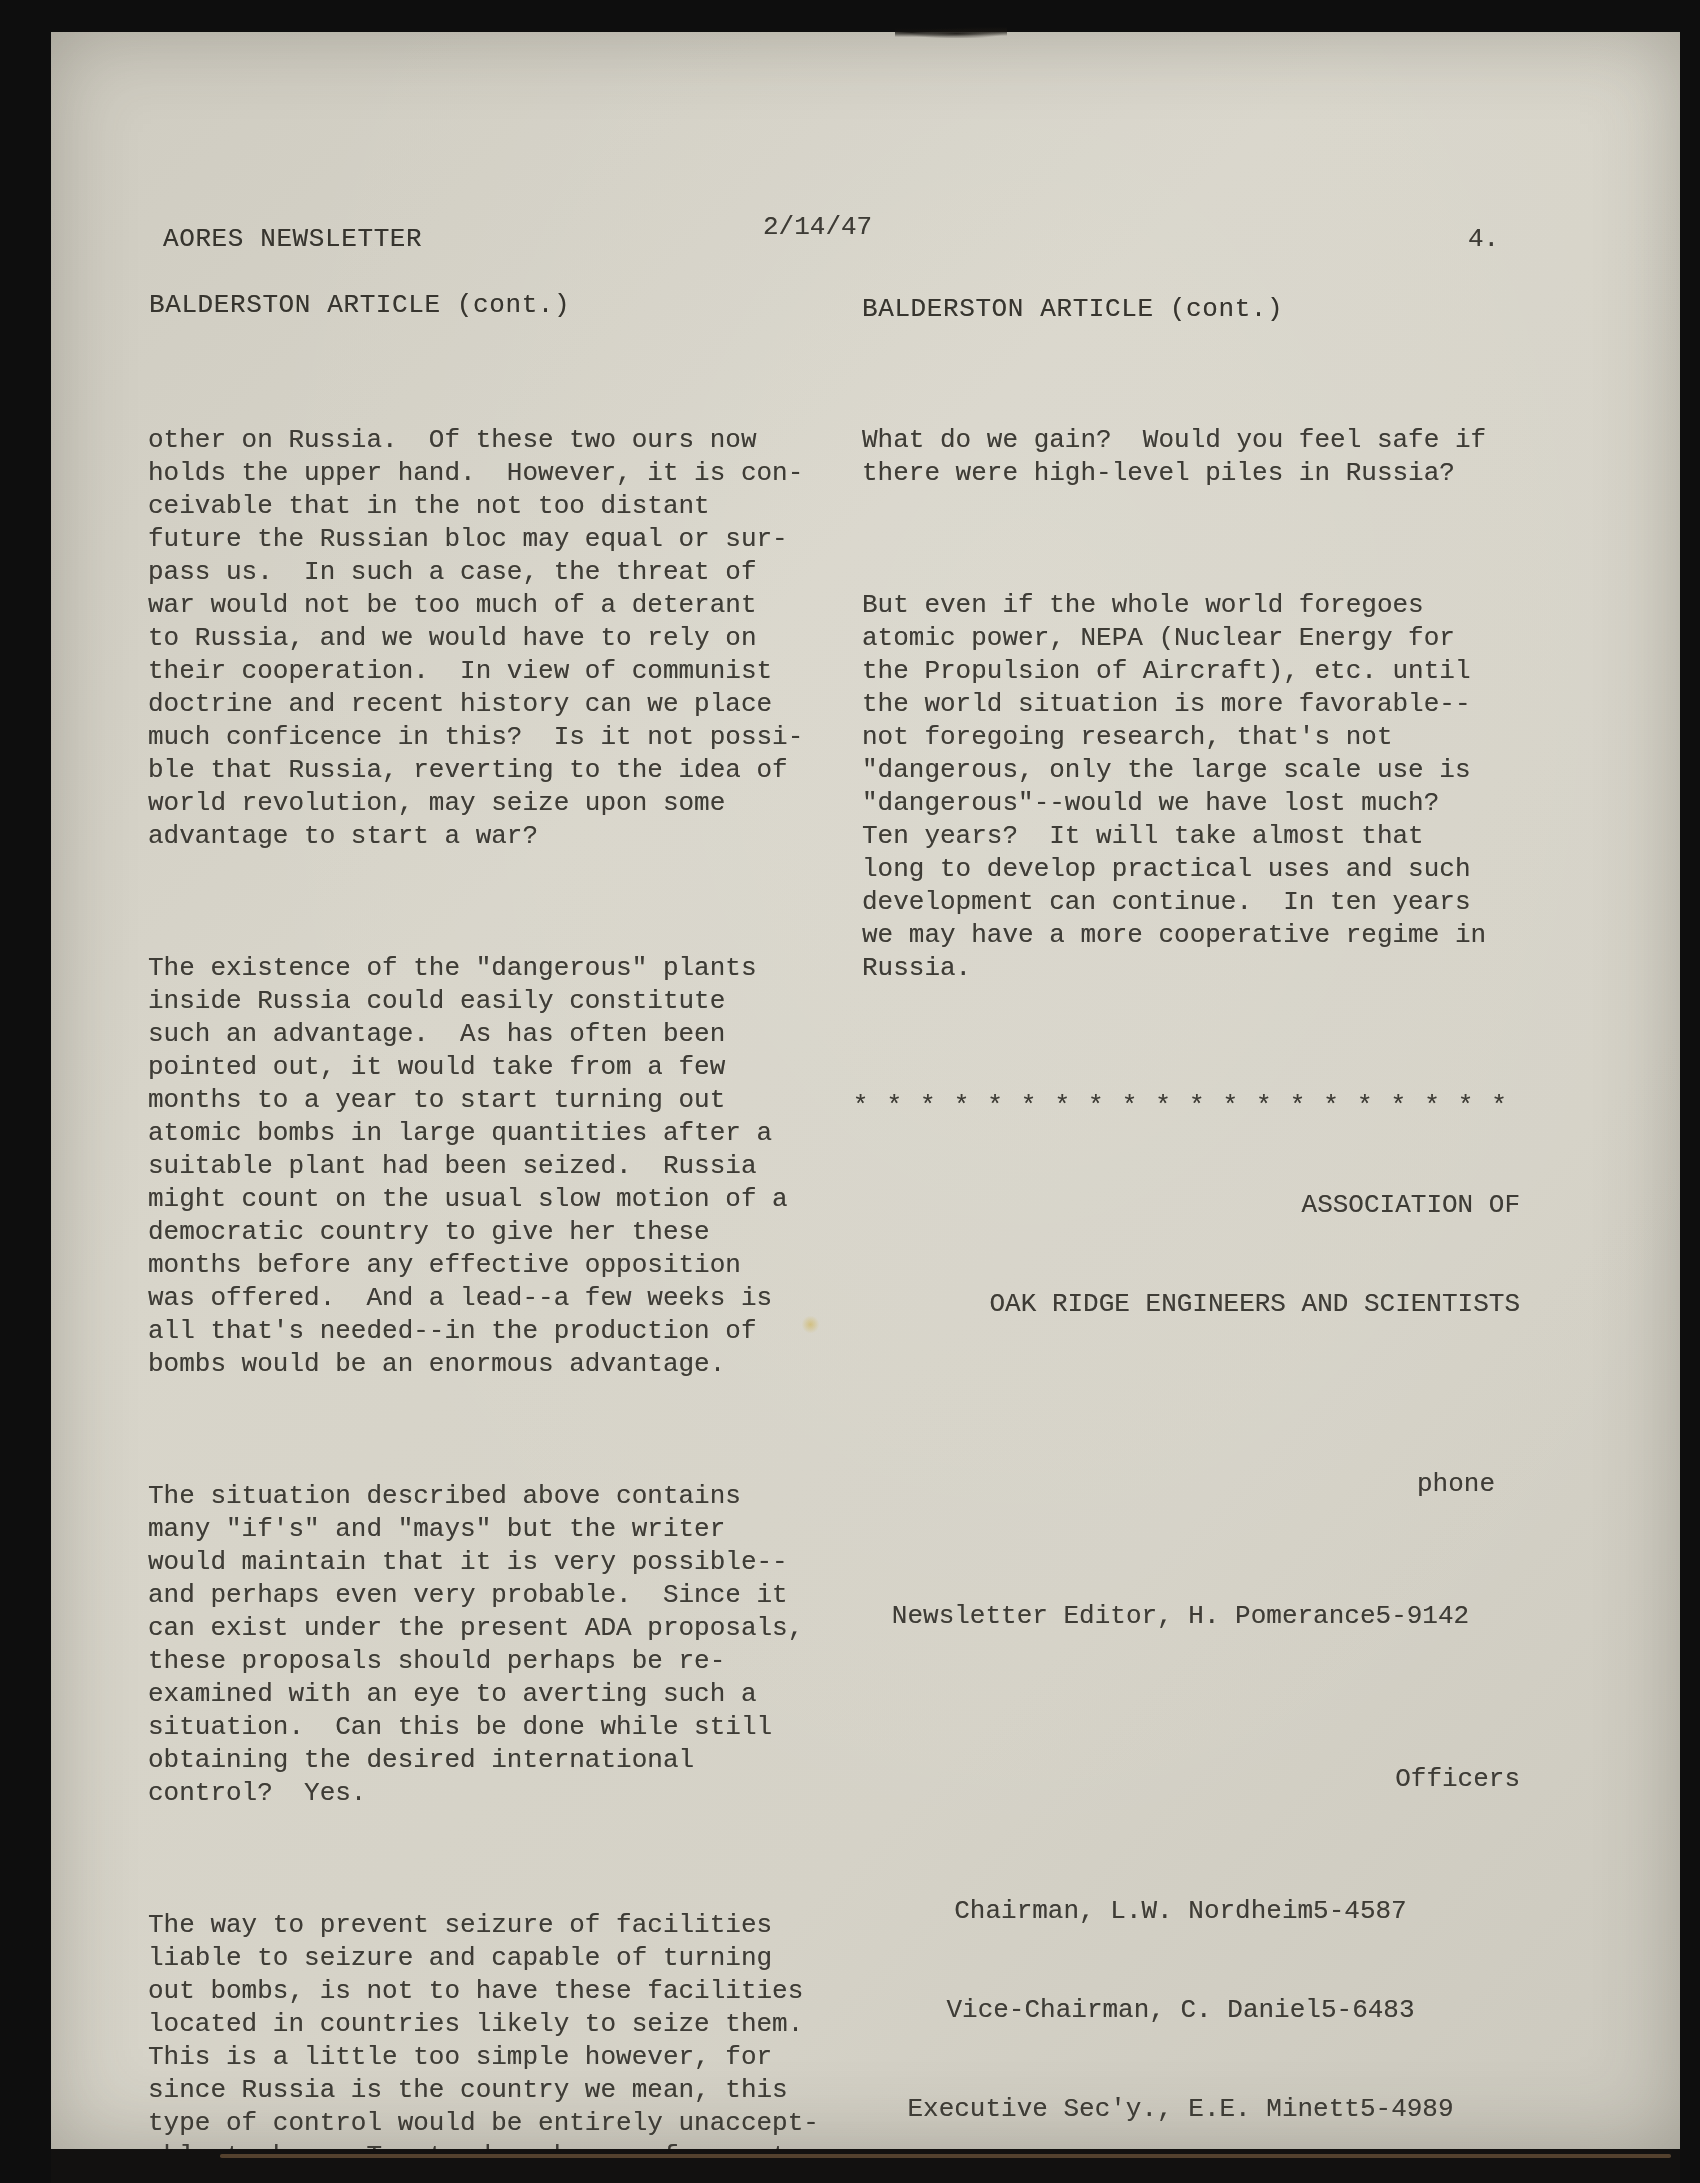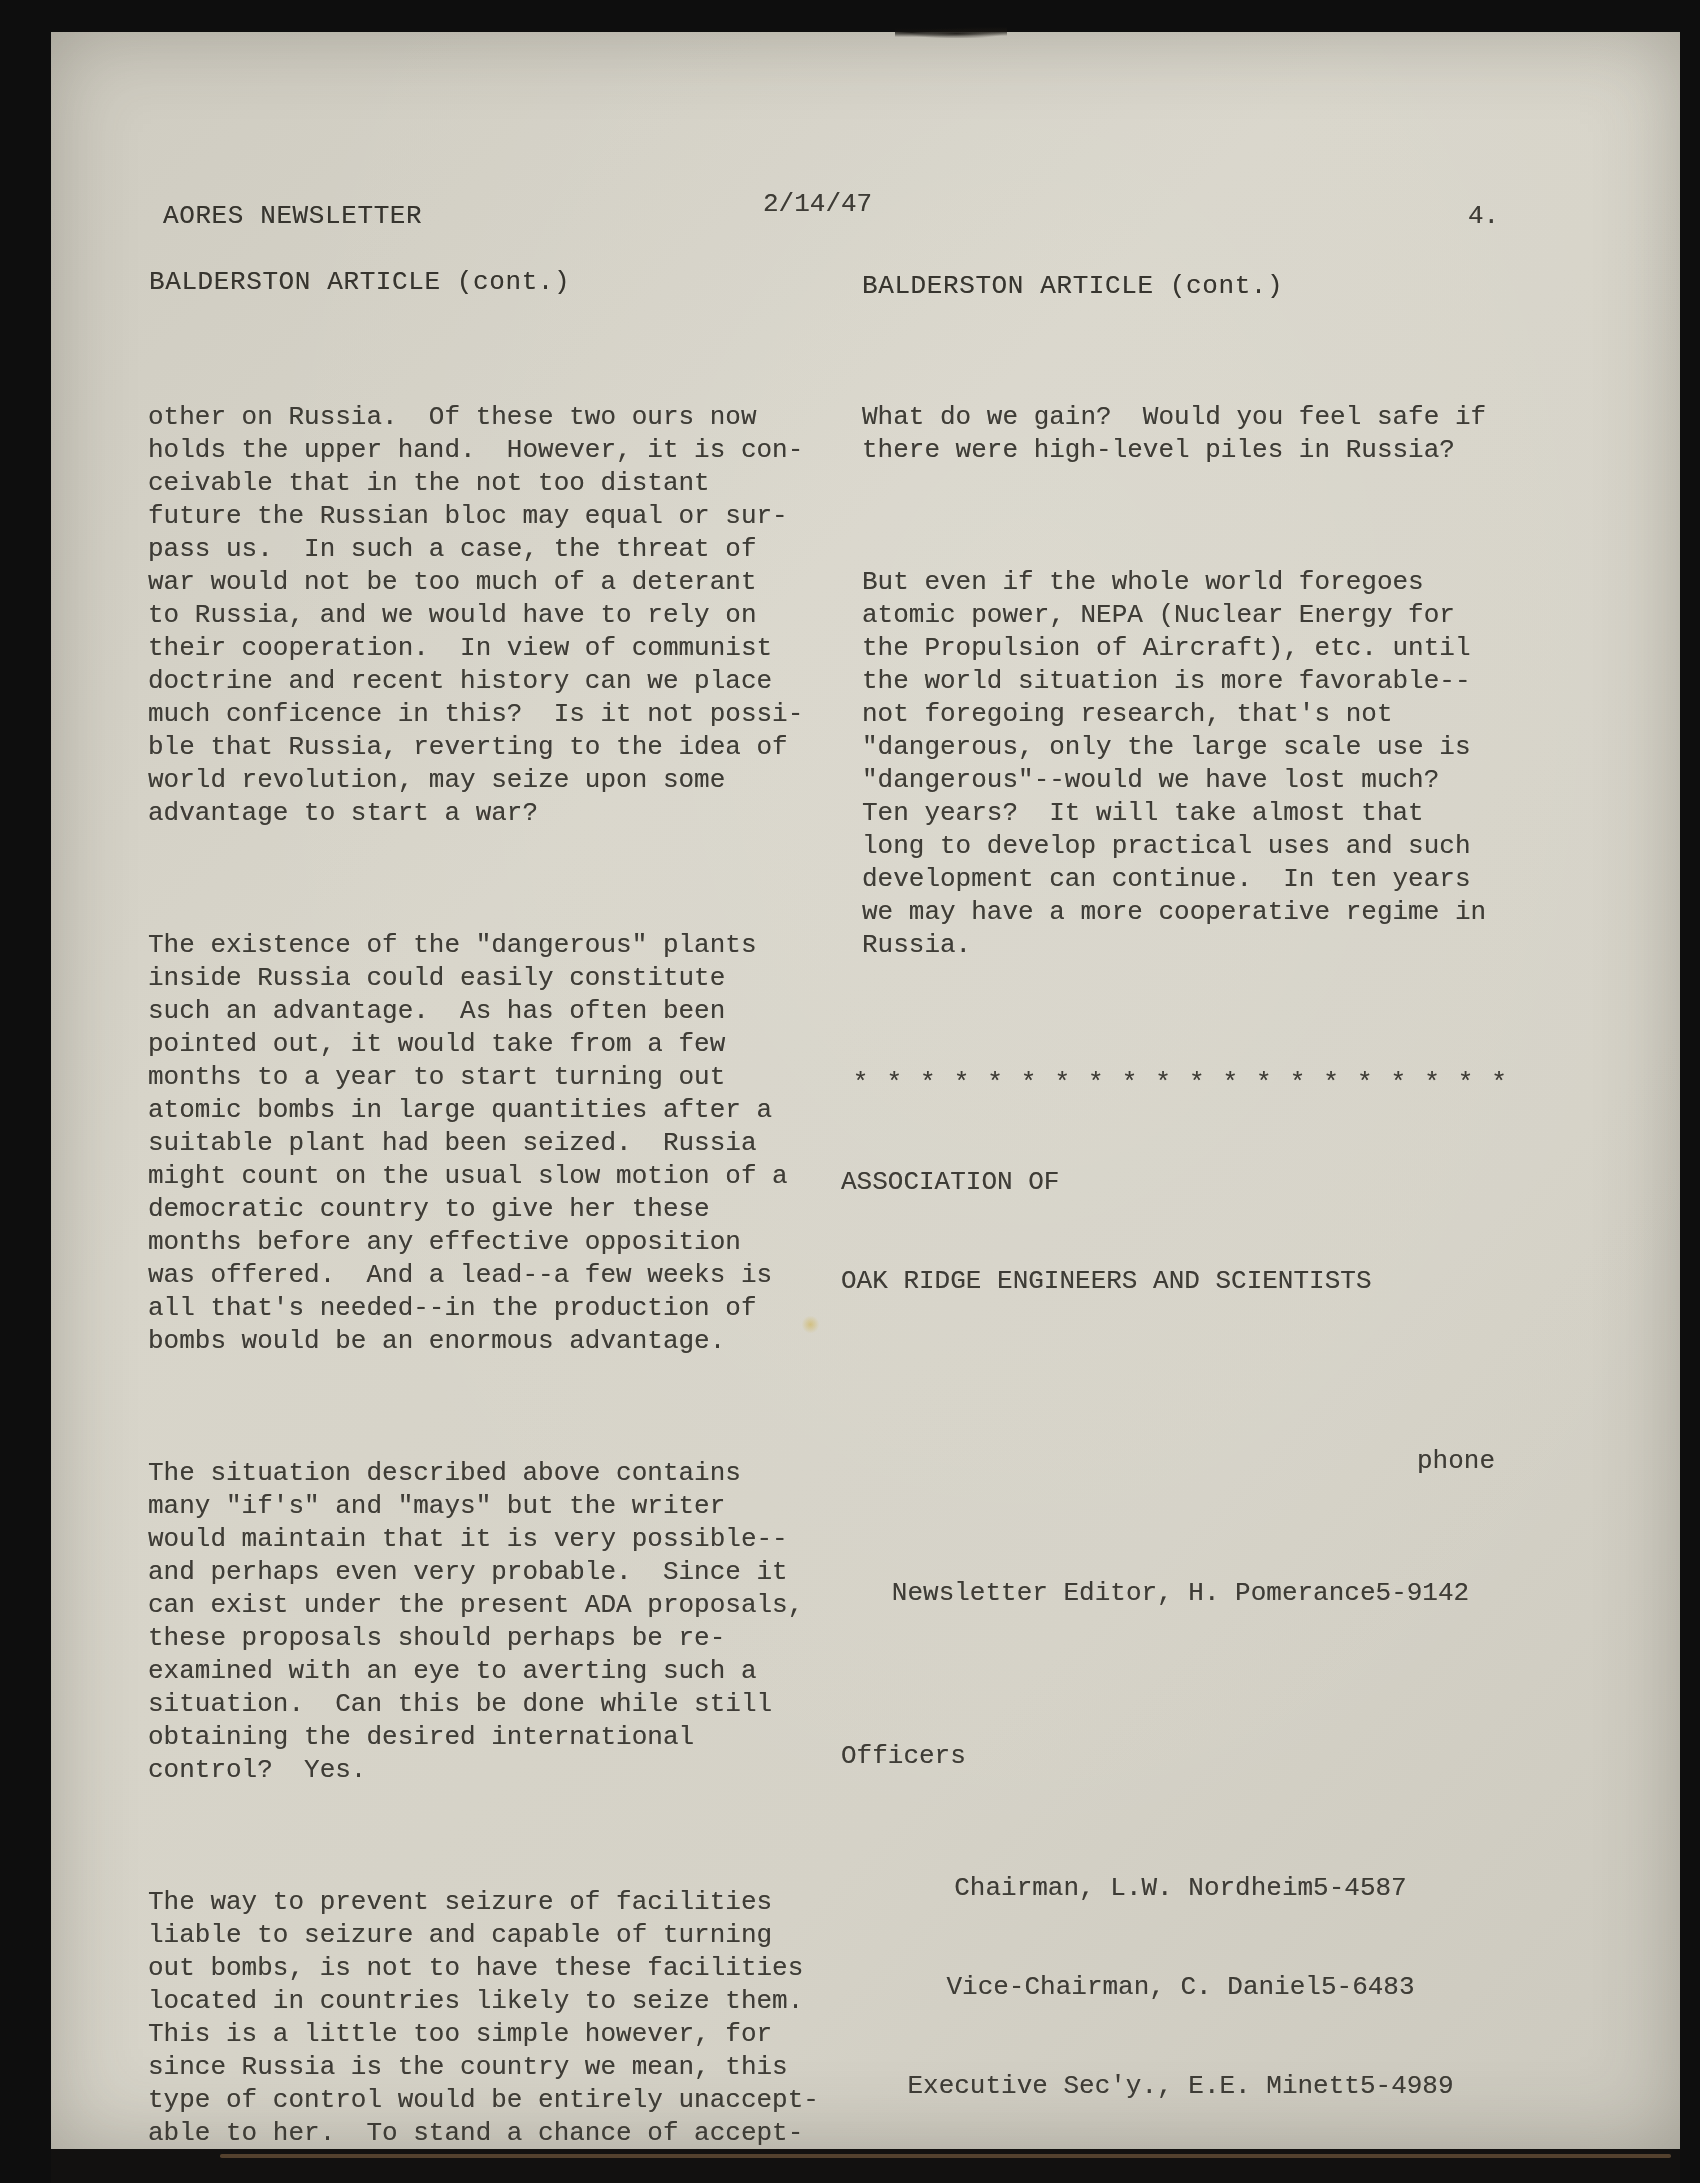--- a/index.html
+++ b/index.html
@@ -29,6 +29,7 @@
     line-height: 33px;
     text-shadow: 0 0 0.6px rgba(50,48,42,0.45);
     white-space: pre-wrap;
+    margin-top: 23px;
   }
   .heading { letter-spacing: 0.6px; color: #37352f; }
   .header-title { left: 163px; top: 200px; }

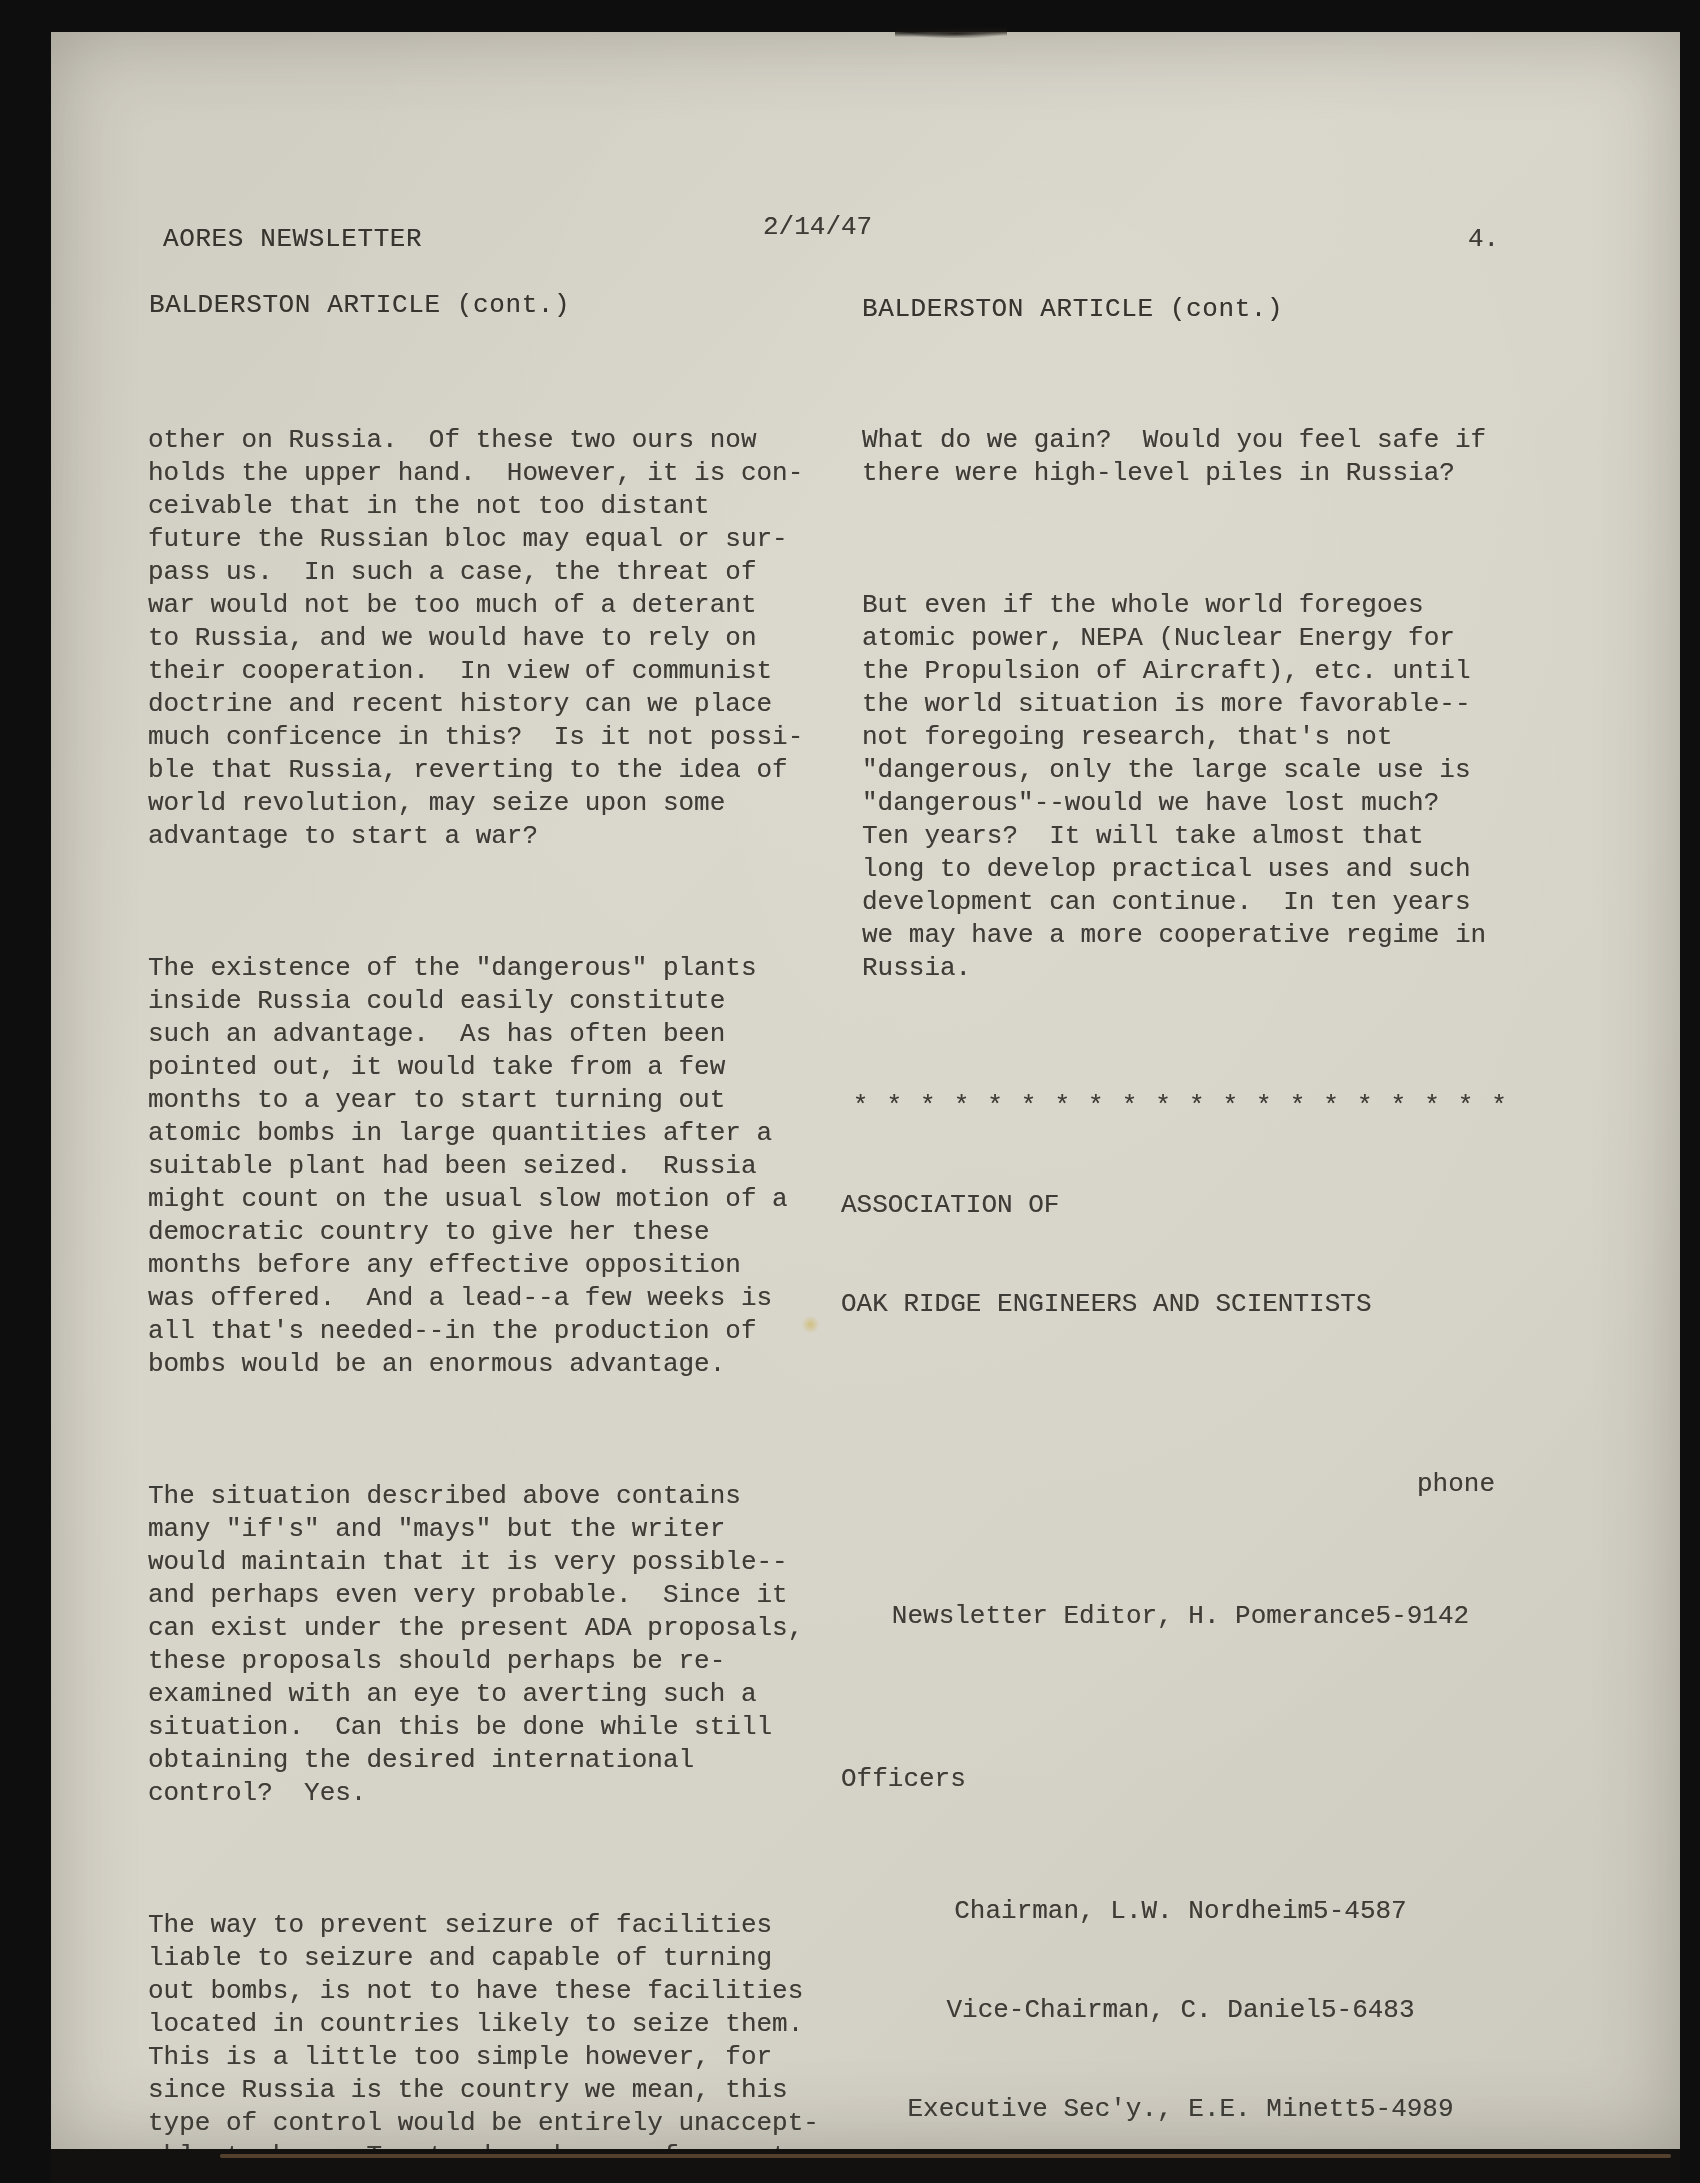--- a/index.html
+++ b/index.html
@@ -42,7 +42,7 @@
   .para { margin: 0 0 33px 0; white-space: pre-wrap; }
   .roster { left: 841px; top: 992px; width: 679px; }
   .stars { margin-top: 8.9px; text-align: center; letter-spacing: 1.2px; }
-  .center { text-align: left; }
+  .center { text-align: right; }
   .phone-label { margin-top: 48px; text-align: right; padding-right: 25px; }
   .row { display: flex; justify-content: center; }
   .row .ph { text-align: right; }

